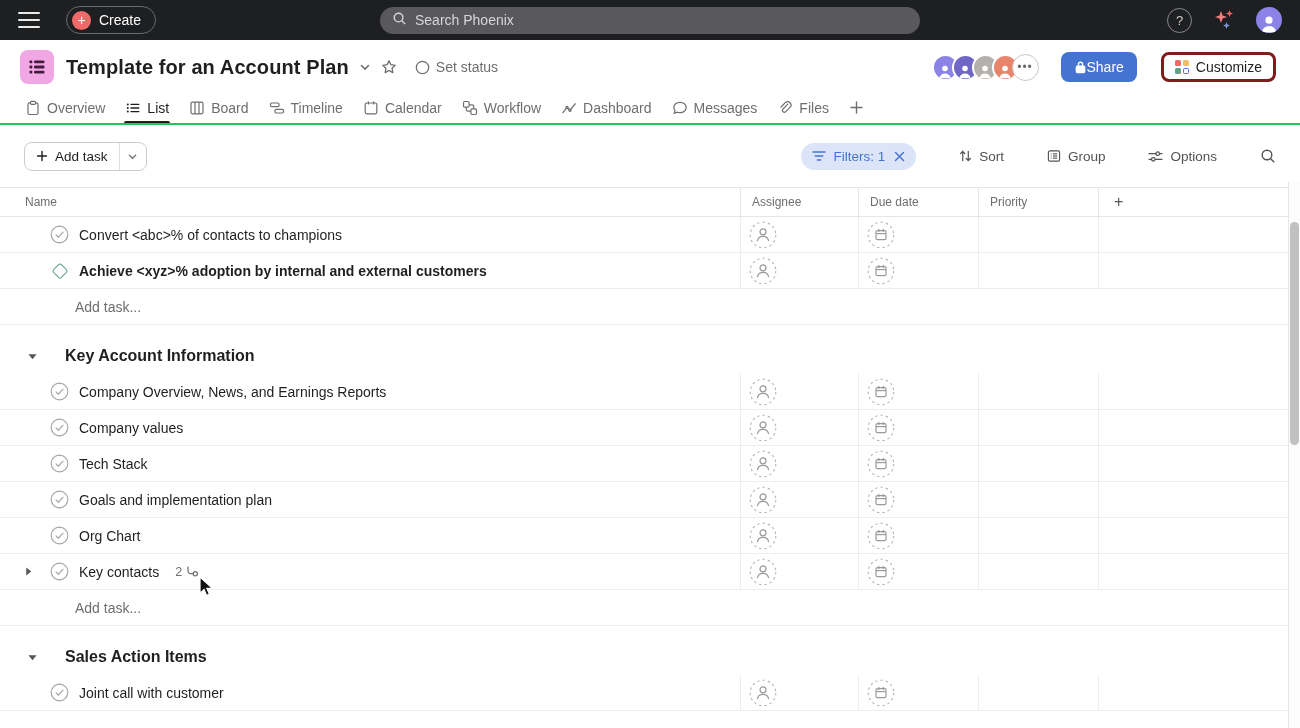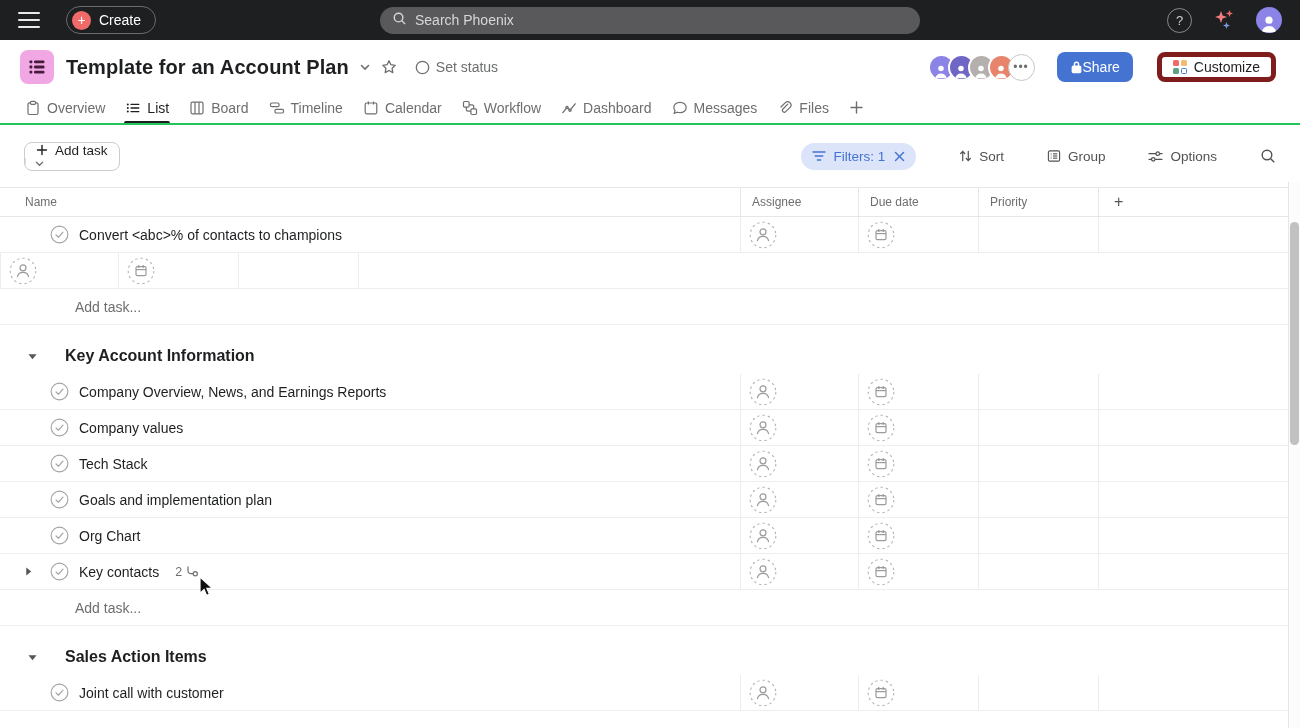--- a/index.html
+++ b/index.html
@@ -32,7 +32,7 @@
   .avatar-stack .avatar:first-child { margin-left:0; }
   .avatar-more { width:27px; height:27px; border-radius:50%; background:#fff; border:1px solid #c9c6c5; margin-left:-7px; display:flex; align-items:center; justify-content:center; color:#6d6e6f; font-size:12px; letter-spacing:1px; cursor:pointer; }
   .share-btn { display:flex; align-items:center; background:#4573d2; color:#fff; border:none; height:30px; padding:0 13px; border-radius:8px; font-size:14px; cursor:pointer; font-family:inherit; margin-left:10px; }
-  .customize-btn { display:flex; align-items:center; gap:7px; background:#fff; color:#1e1f21; border:5px solid #7f1d1d; height:30px; padding:0 11px; border-radius:8px; font-size:14px; cursor:pointer; font-family:inherit; margin-left:12px; }
+  .customize-btn { display:flex; align-items:center; gap:7px; background:#fff; color:#1e1f21; border:3px solid #7f1d1d; height:30px; padding:0 11px; border-radius:8px; font-size:14px; cursor:pointer; font-family:inherit; margin-left:12px; }
   .cust-ic { display:grid; grid-template-columns:6px 6px; grid-template-rows:6px 6px; gap:2px; }
   .cust-ic i { border-radius:1.5px; }
 

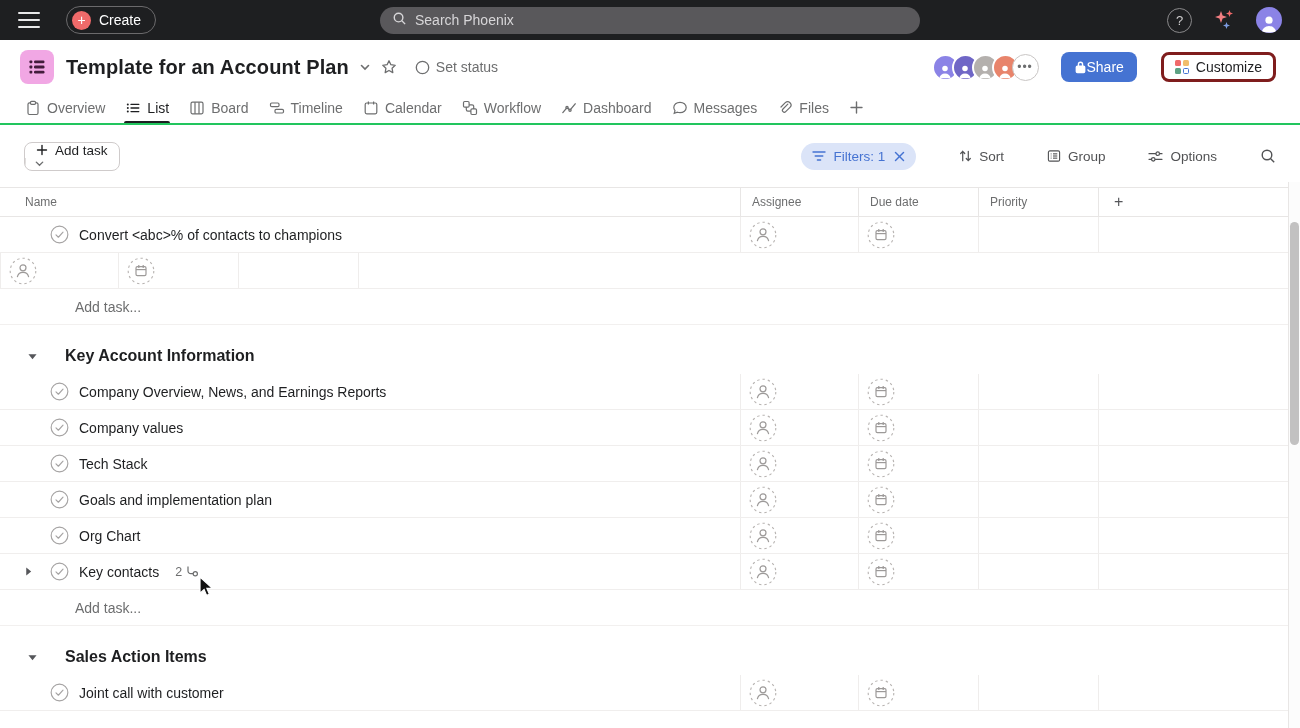--- a/index.html
+++ b/index.html
@@ -45,7 +45,7 @@
 
   
   .toolbar { display:flex; align-items:center; padding:0 24px; height:62px; }
-  .addtask { display:flex; height:29px; border:1px solid #cfcbcb; border-radius:8px; overflow:hidden; background:#fff;flex-direction:column; }
+  .addtask { display:flex; height:29px; border:1px solid #cfcbcb; border-radius:8px; overflow:hidden; background:#fff; }
   .addtask .main { display:flex; align-items:center; gap:7px; padding:0 11px; font-size:13.5px; cursor:pointer; }
   .addtask .caret { display:flex; align-items:center; justify-content:center; width:27px; border-left:1px solid #e0dedd; cursor:pointer; color:#6d6e6f; }
   .toolbar-right { margin-left:auto; display:flex; align-items:center; gap:43px; color:#515254; font-size:13.5px; }

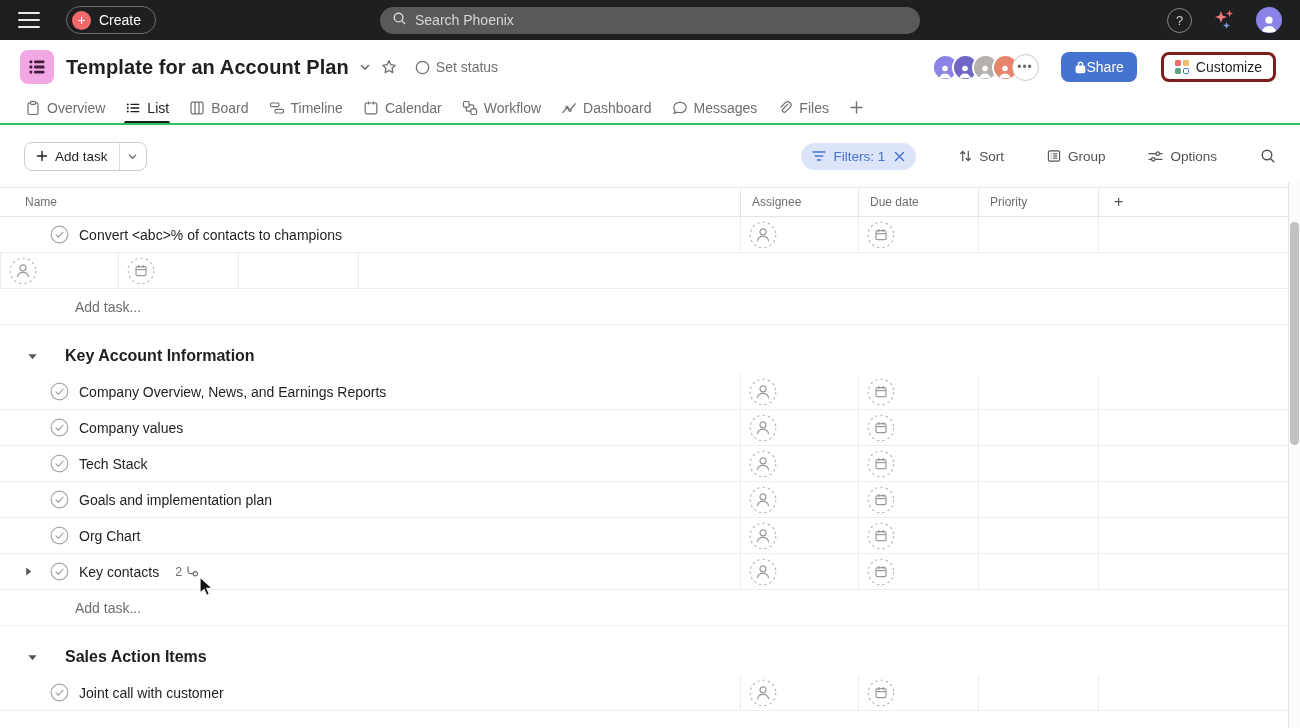--- a/index.html
+++ b/index.html
@@ -428,6 +428,11 @@
           <div class="cell cextra"></div>
         </div>
         <div class="trow">
+          <div class="cell cname">
+            <span class="row-caret"></span>
+            <span class="milestone"></span>
+            <span class="rowname bold">Achieve &lt;xyz&gt;% adoption by internal and external customers</span>
+          </div>
           <div class="cell cmini c118">
             <span style="display:flex;cursor:pointer;">
               <svg width="28" height="28" viewBox="0 0 28 28" fill="none">

